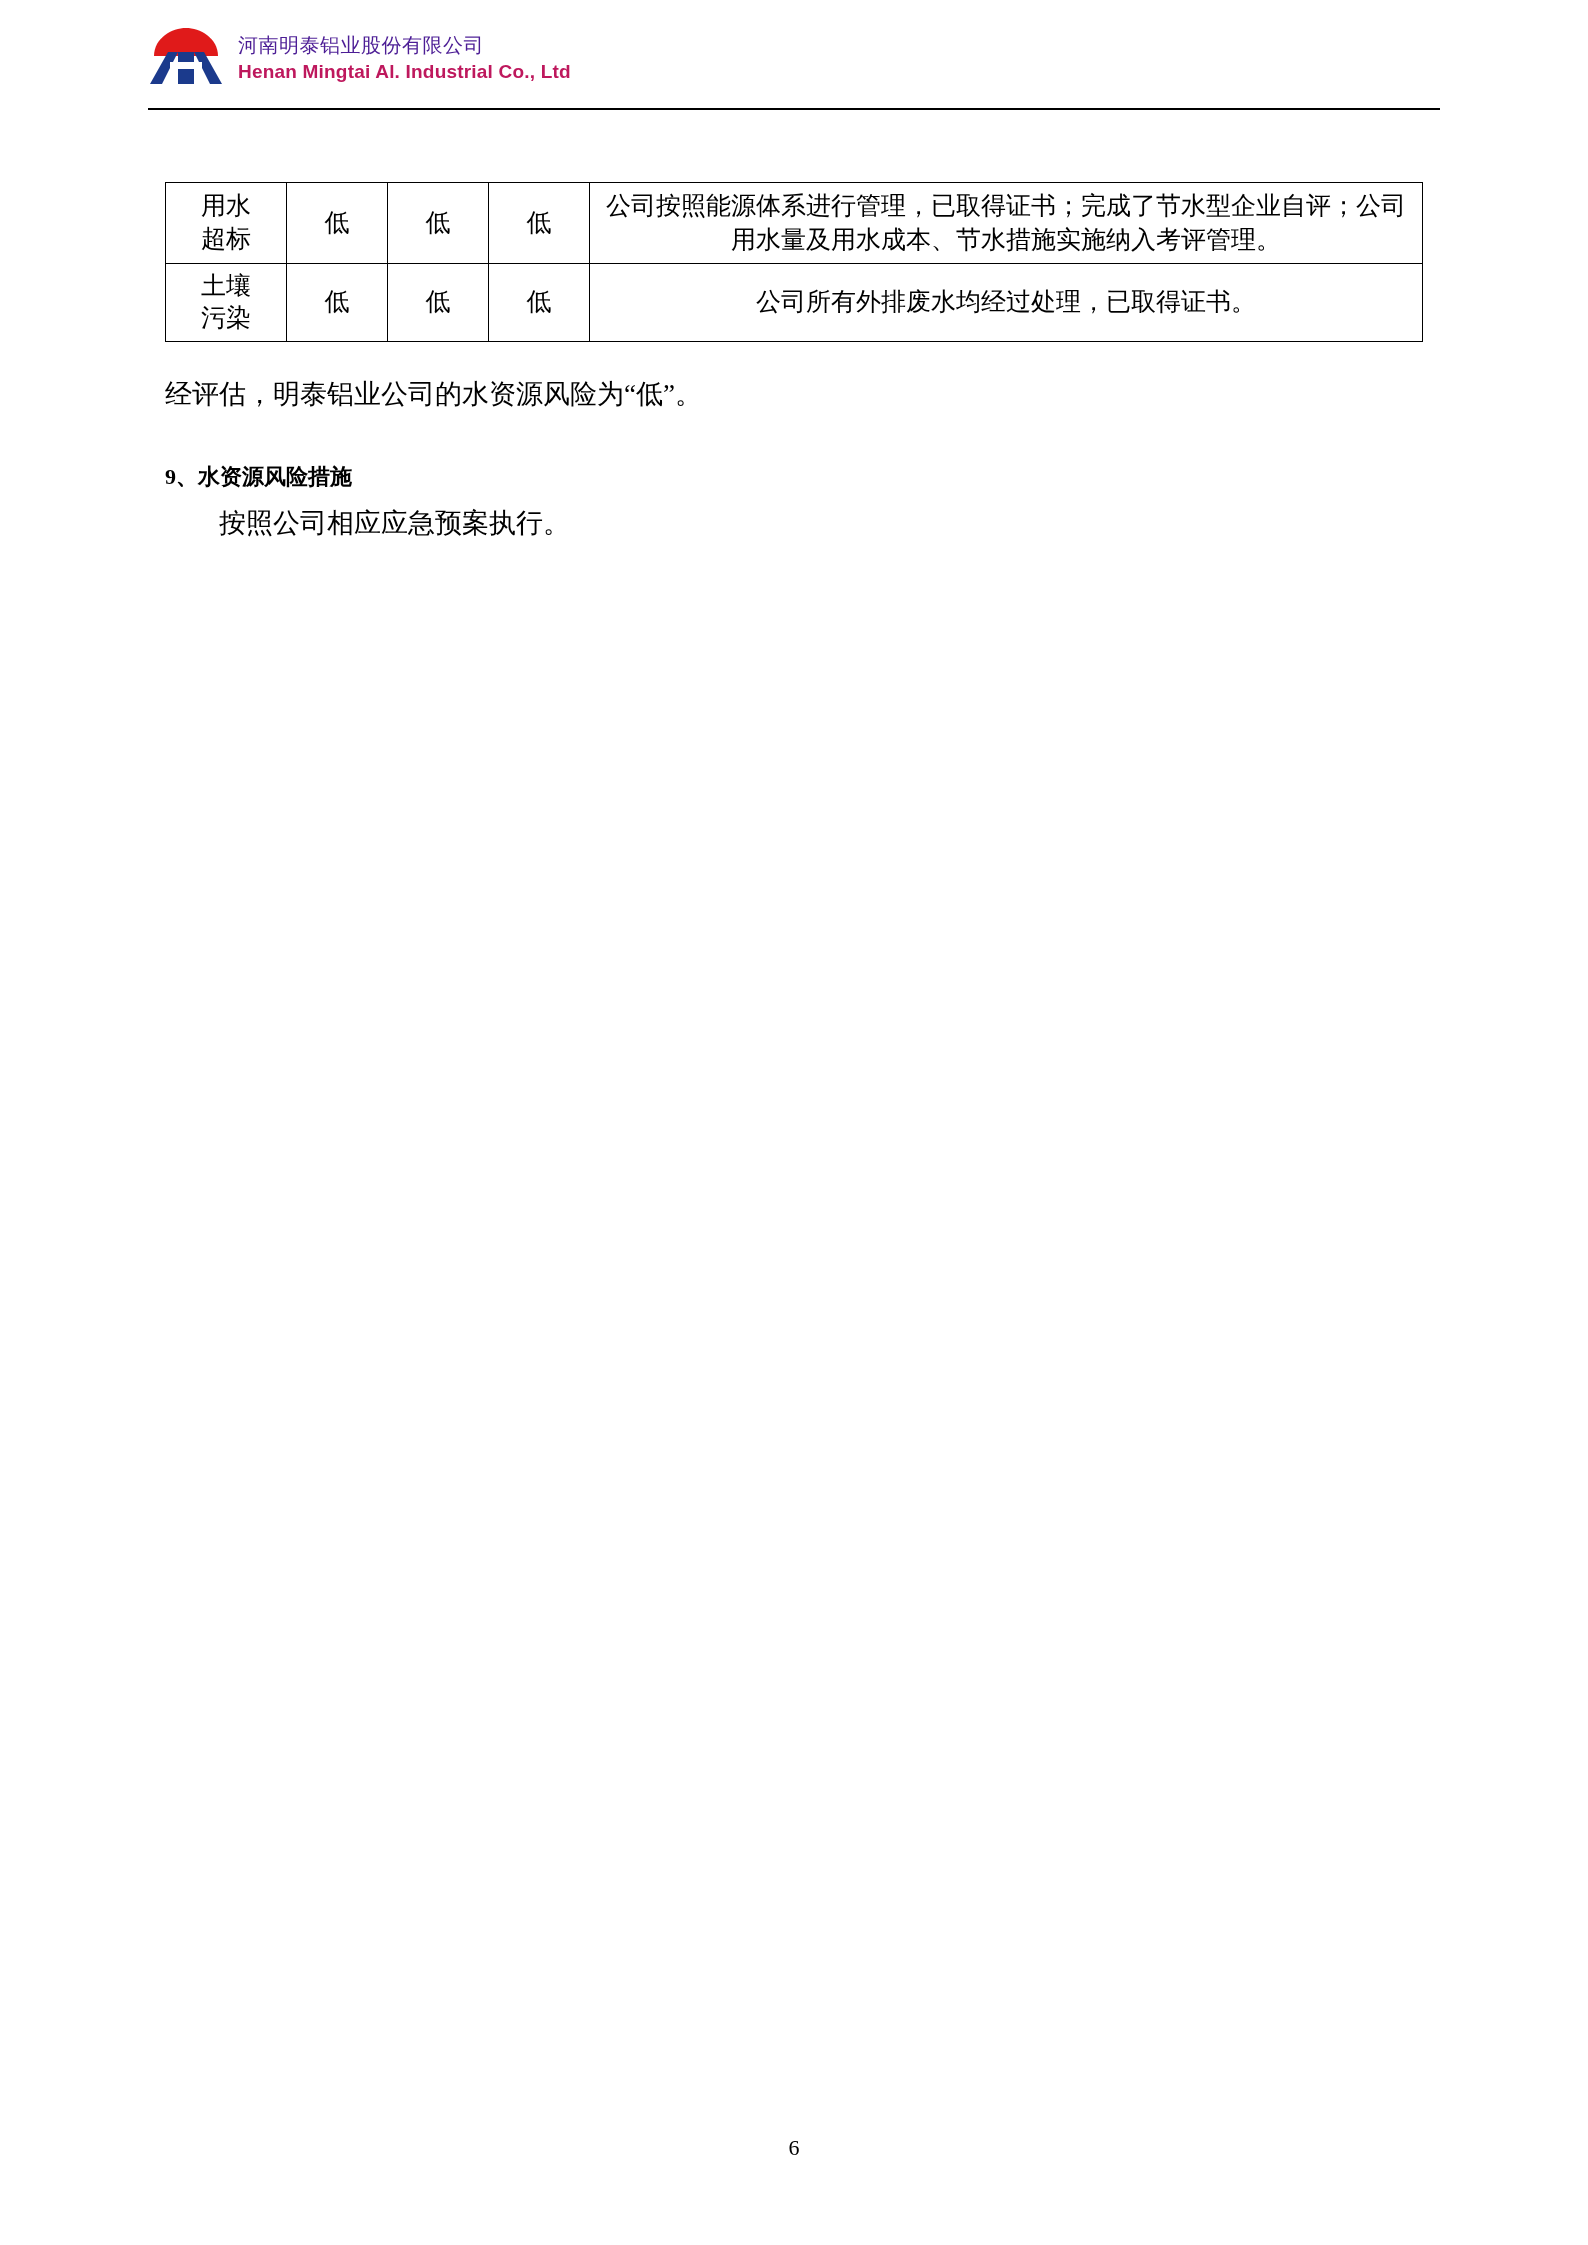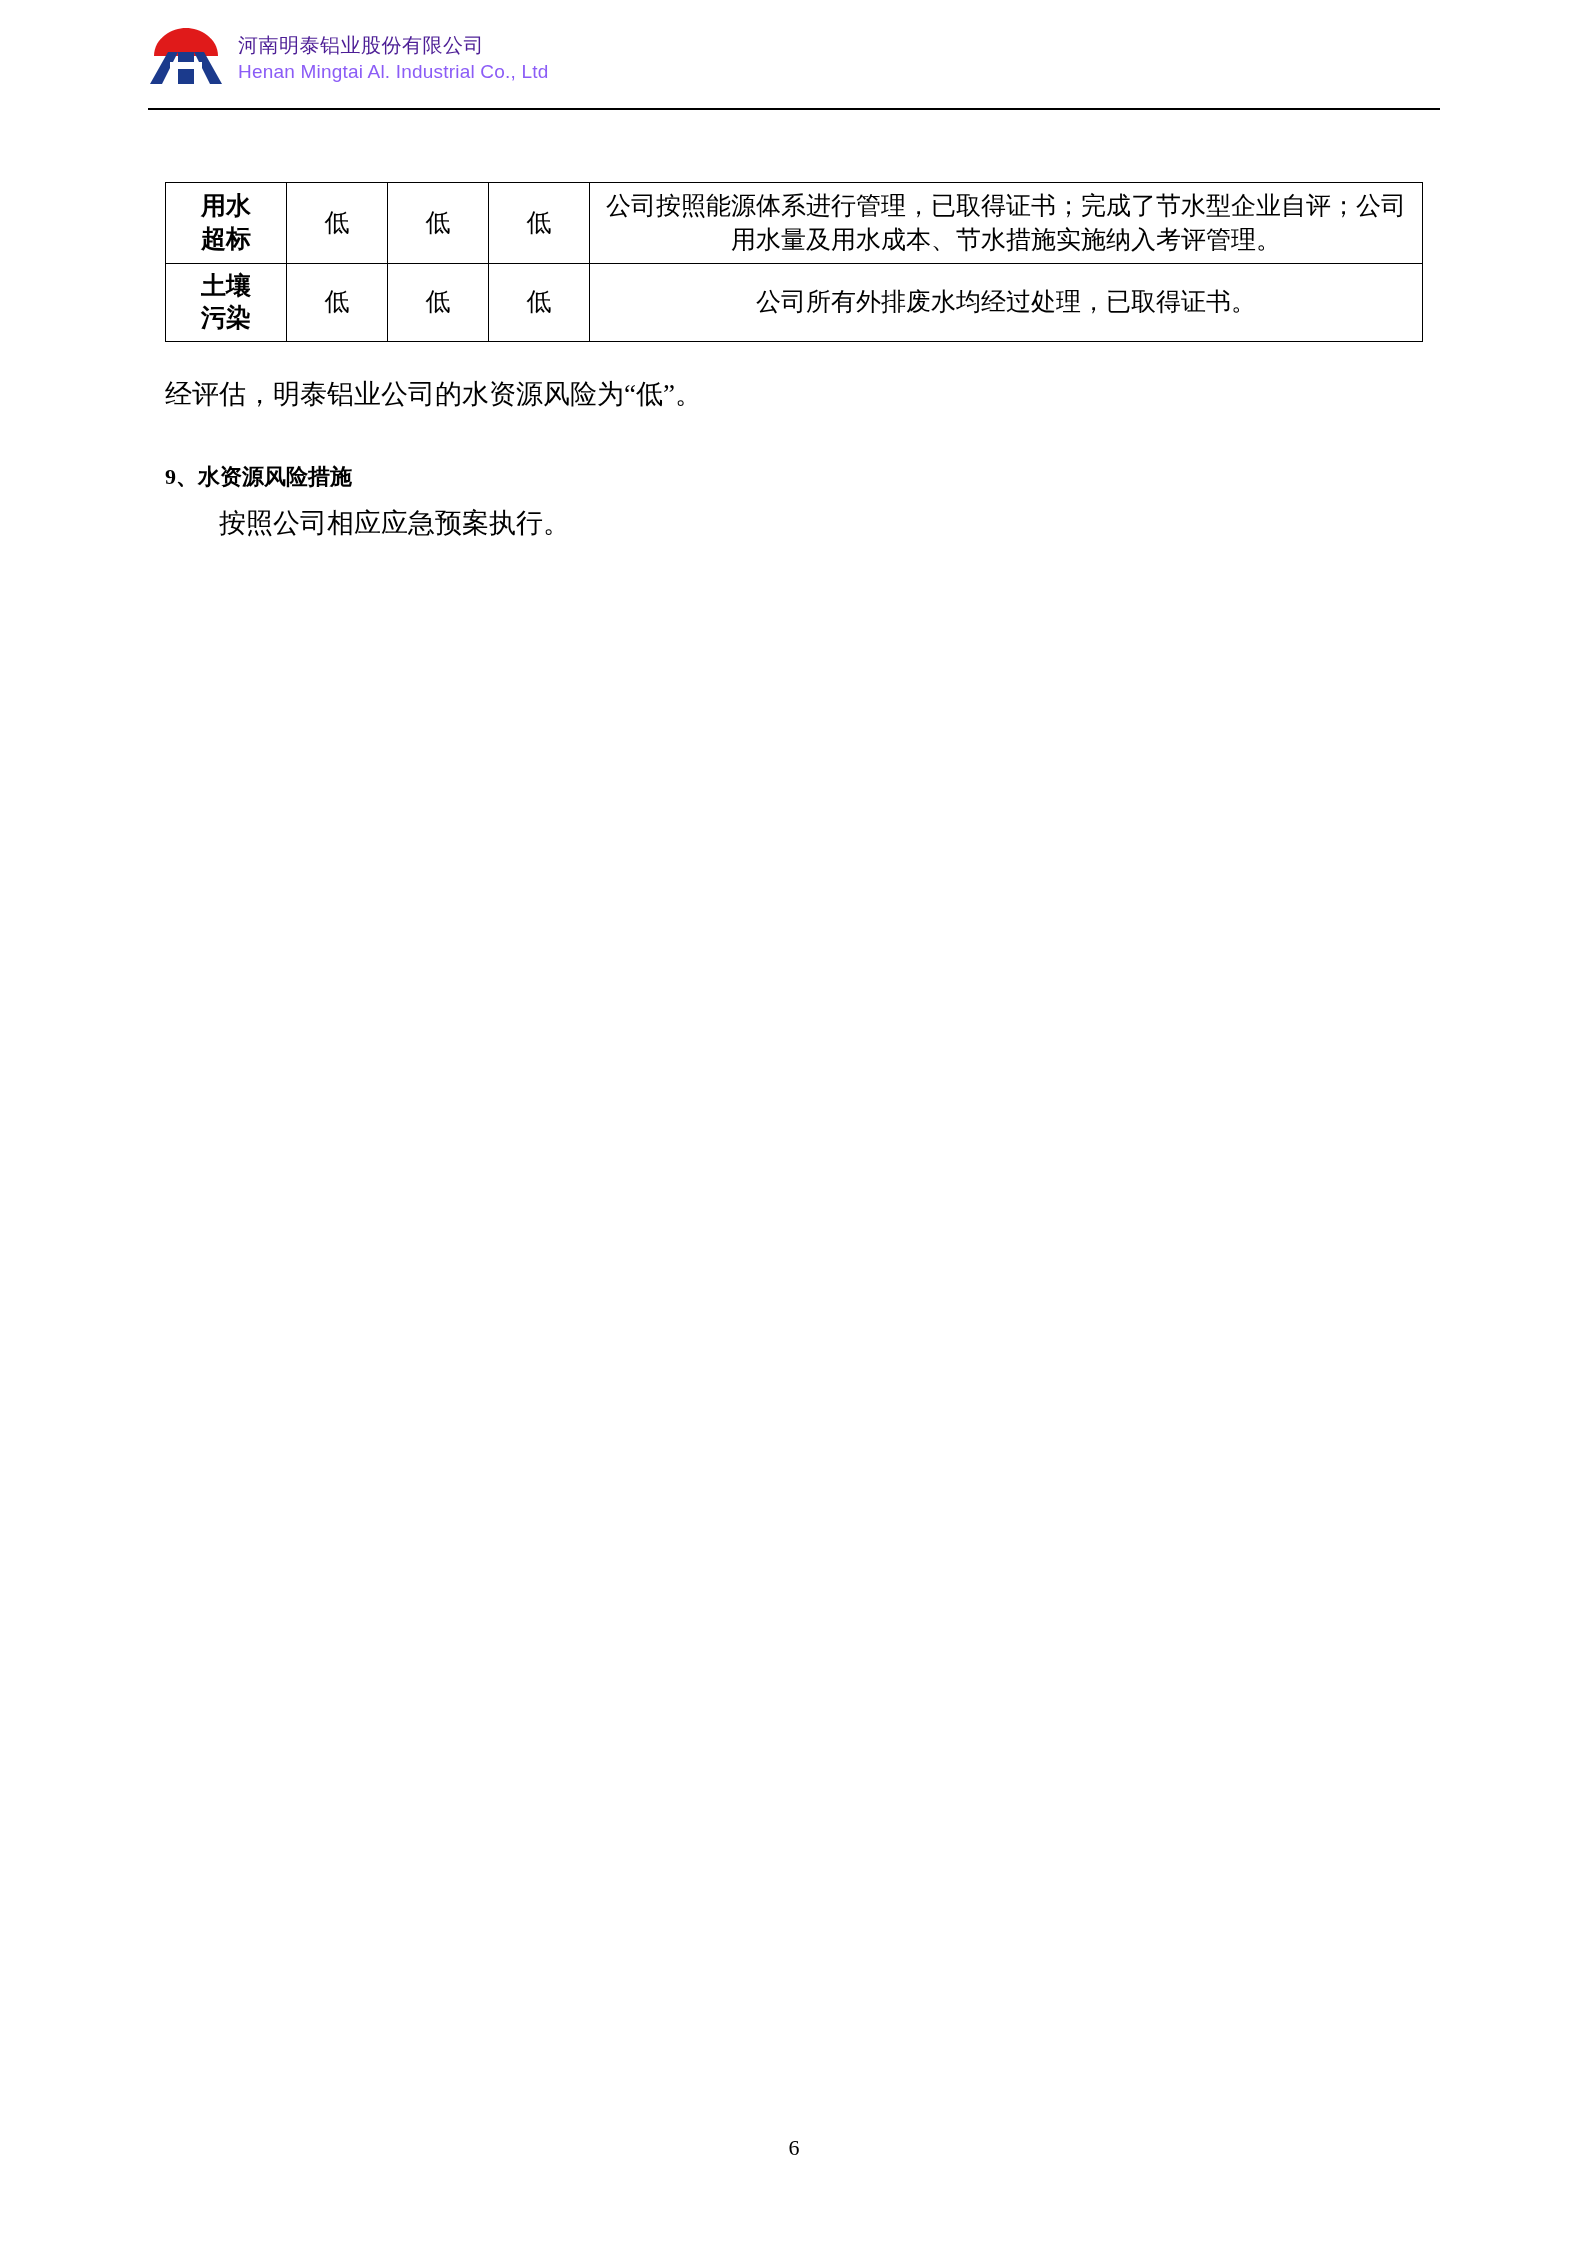--- a/index.html
+++ b/index.html
@@ -62,8 +62,8 @@
   .company-en {
     font-family: "Liberation Sans", sans-serif;
     font-size: 19px;
-    font-weight: normal;
-    color: #8b5cf6;
+    font-weight: bold;
+    color: #be185d;
     letter-spacing: 0.2px;
     line-height: 1.1;
   }

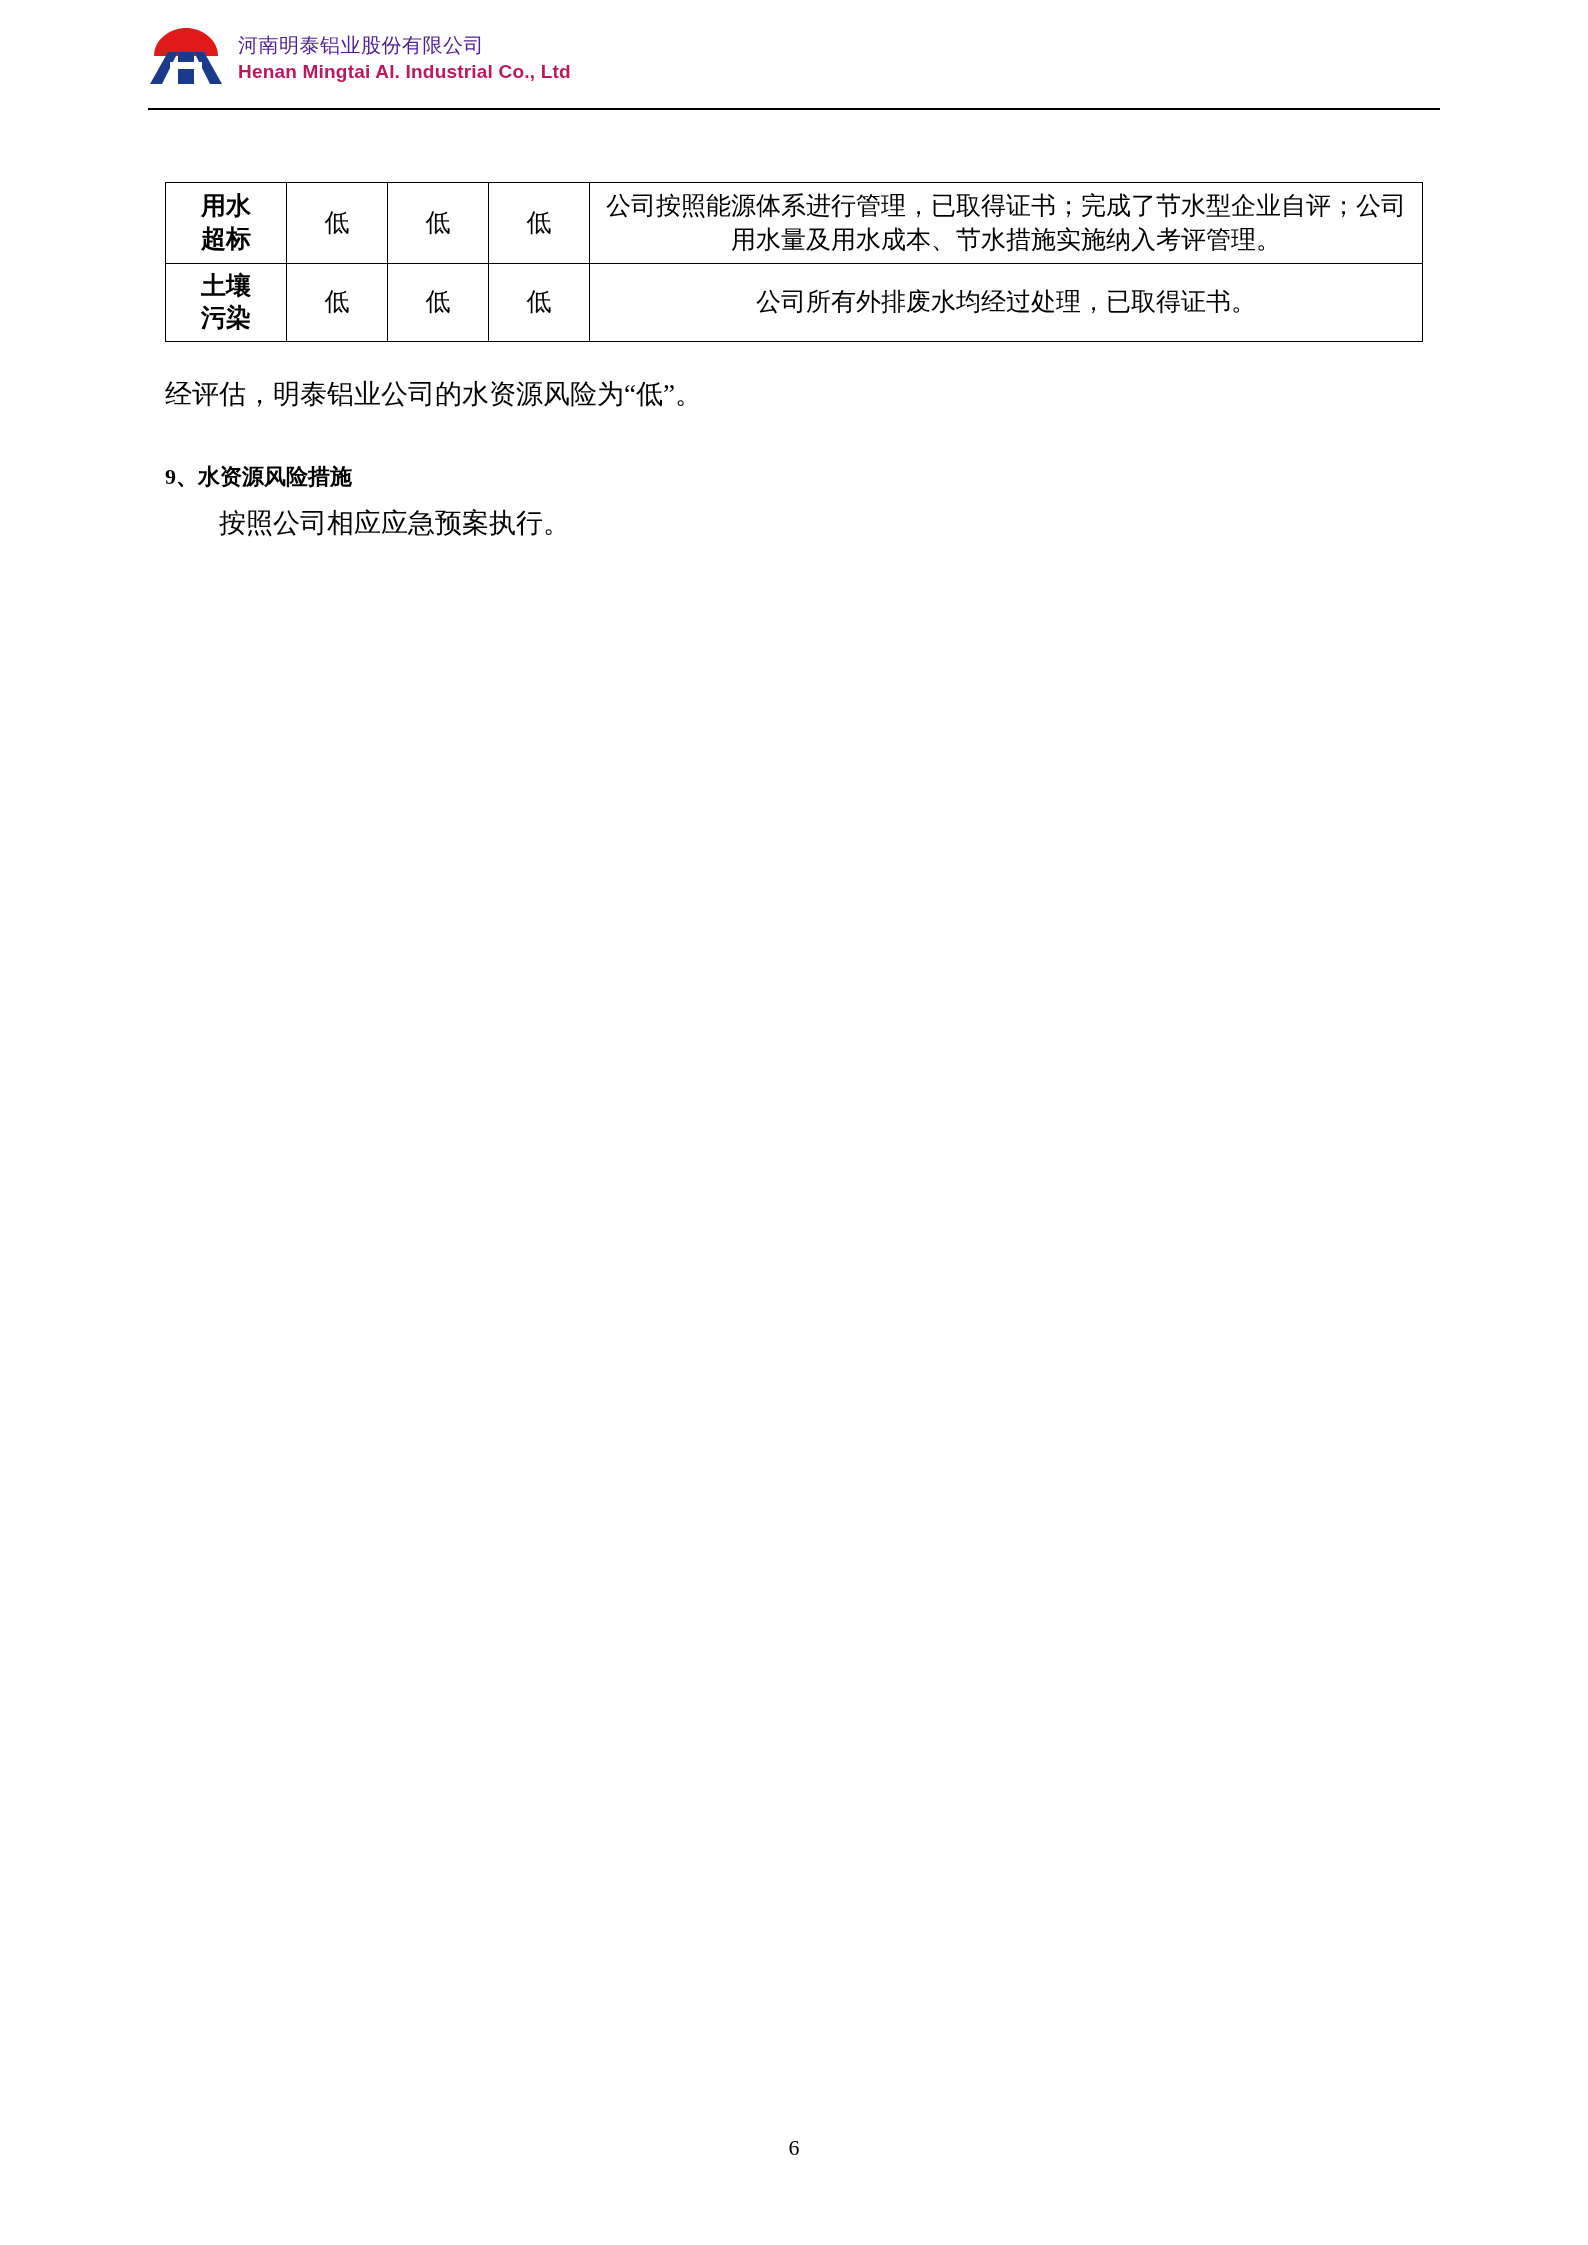--- a/index.html
+++ b/index.html
@@ -111,7 +111,6 @@
   .cat-two-line {
     display: block;
     line-height: 1.3;
-    font-weight: bold;
   }
 
   p.body-text {

